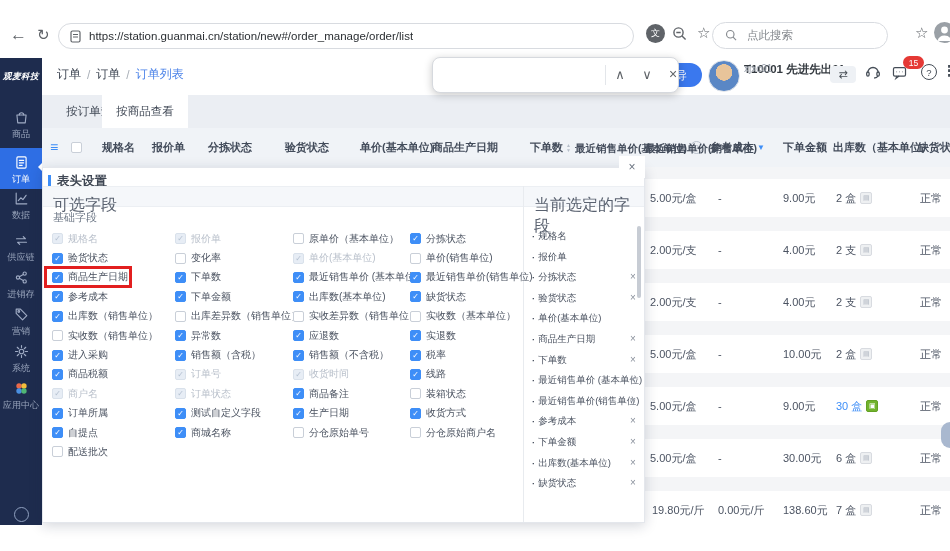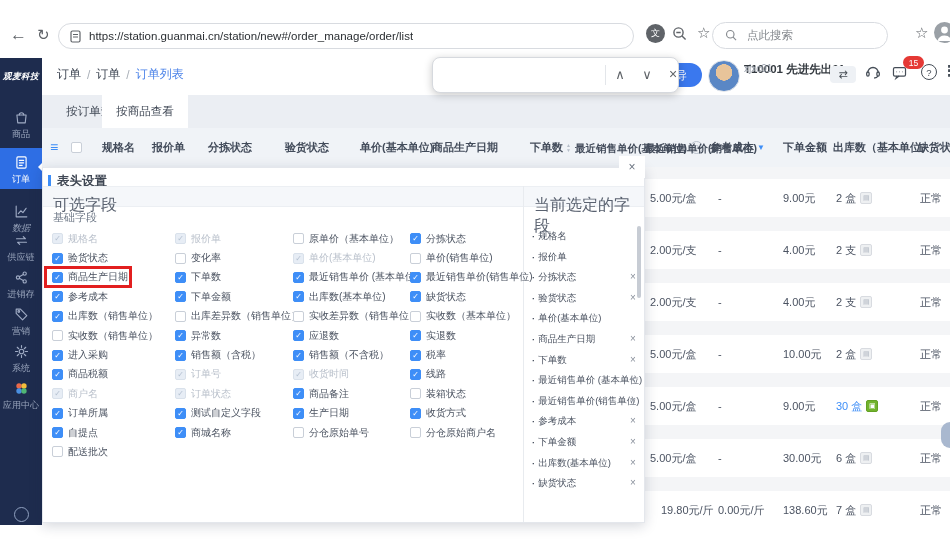--- a/index.html
+++ b/index.html
@@ -202,7 +202,7 @@
         </div>
         <div class="lb">订单</div>
       </div>
-      <div class="sb-item" style="top: 107px; font-style: italic;">
+      <div class="sb-item" style="top: 94px;">
         <div class="ic">
           <svg width="17" height="17" viewBox="0 0 24 24" fill="none" stroke="#9fabc4" stroke-width="1.6" stroke-linecap="round" stroke-linejoin="round">
             <path d="M4.5 4.5v15h15"></path>

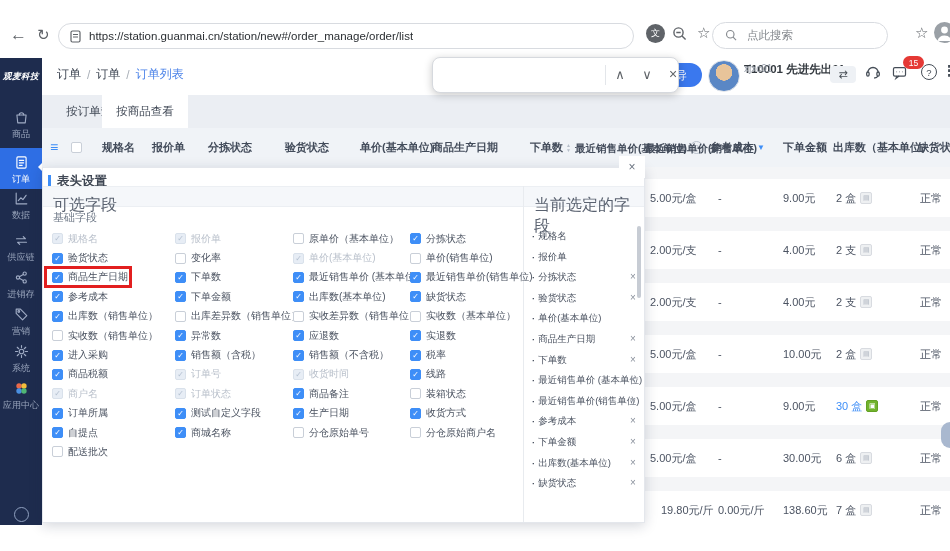--- a/index.html
+++ b/index.html
@@ -399,7 +399,7 @@
       </div>
       <div class="gband" style="top: 310px; height: 14px;"></div>
       <div class="trow" style="top: 324px;">
-        <div class="td" style="left: 16px;">19.80元/斤</div>
+        <div class="td" style="left: 7px;">19.80元/斤</div>
         <div class="td" style="left: 73px;">0.00元/斤</div>
         <div class="td" style="left: 138px;">138.60元</div>
         <div class="td" style="left: 191px;">

